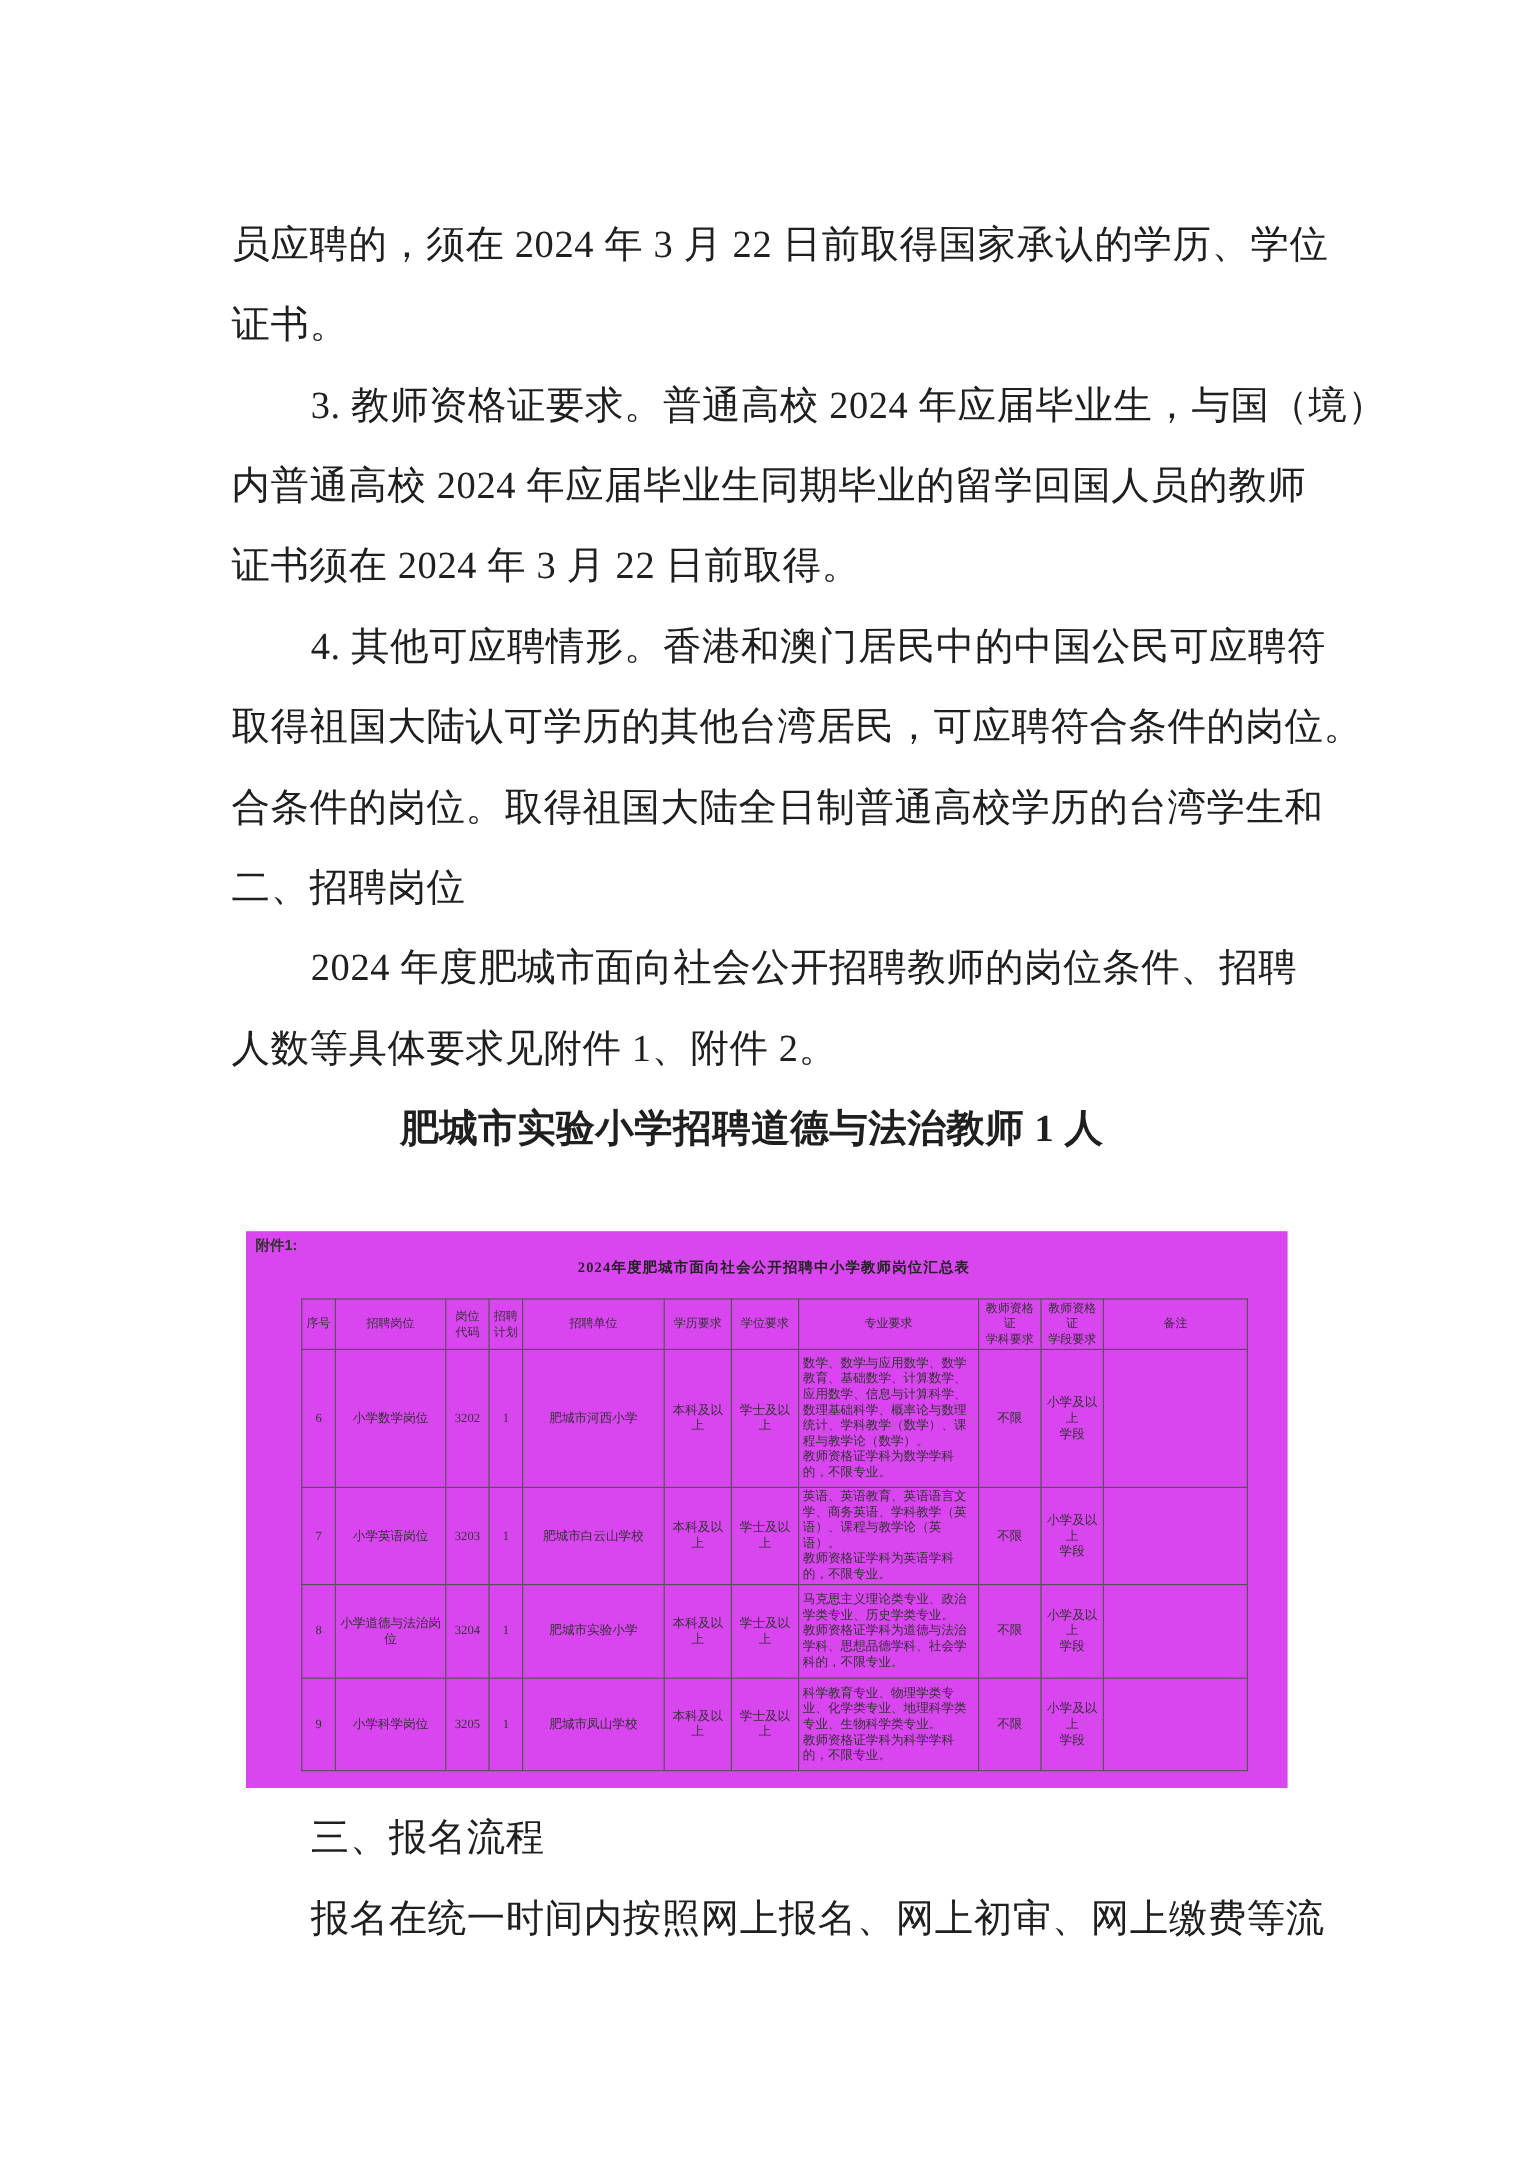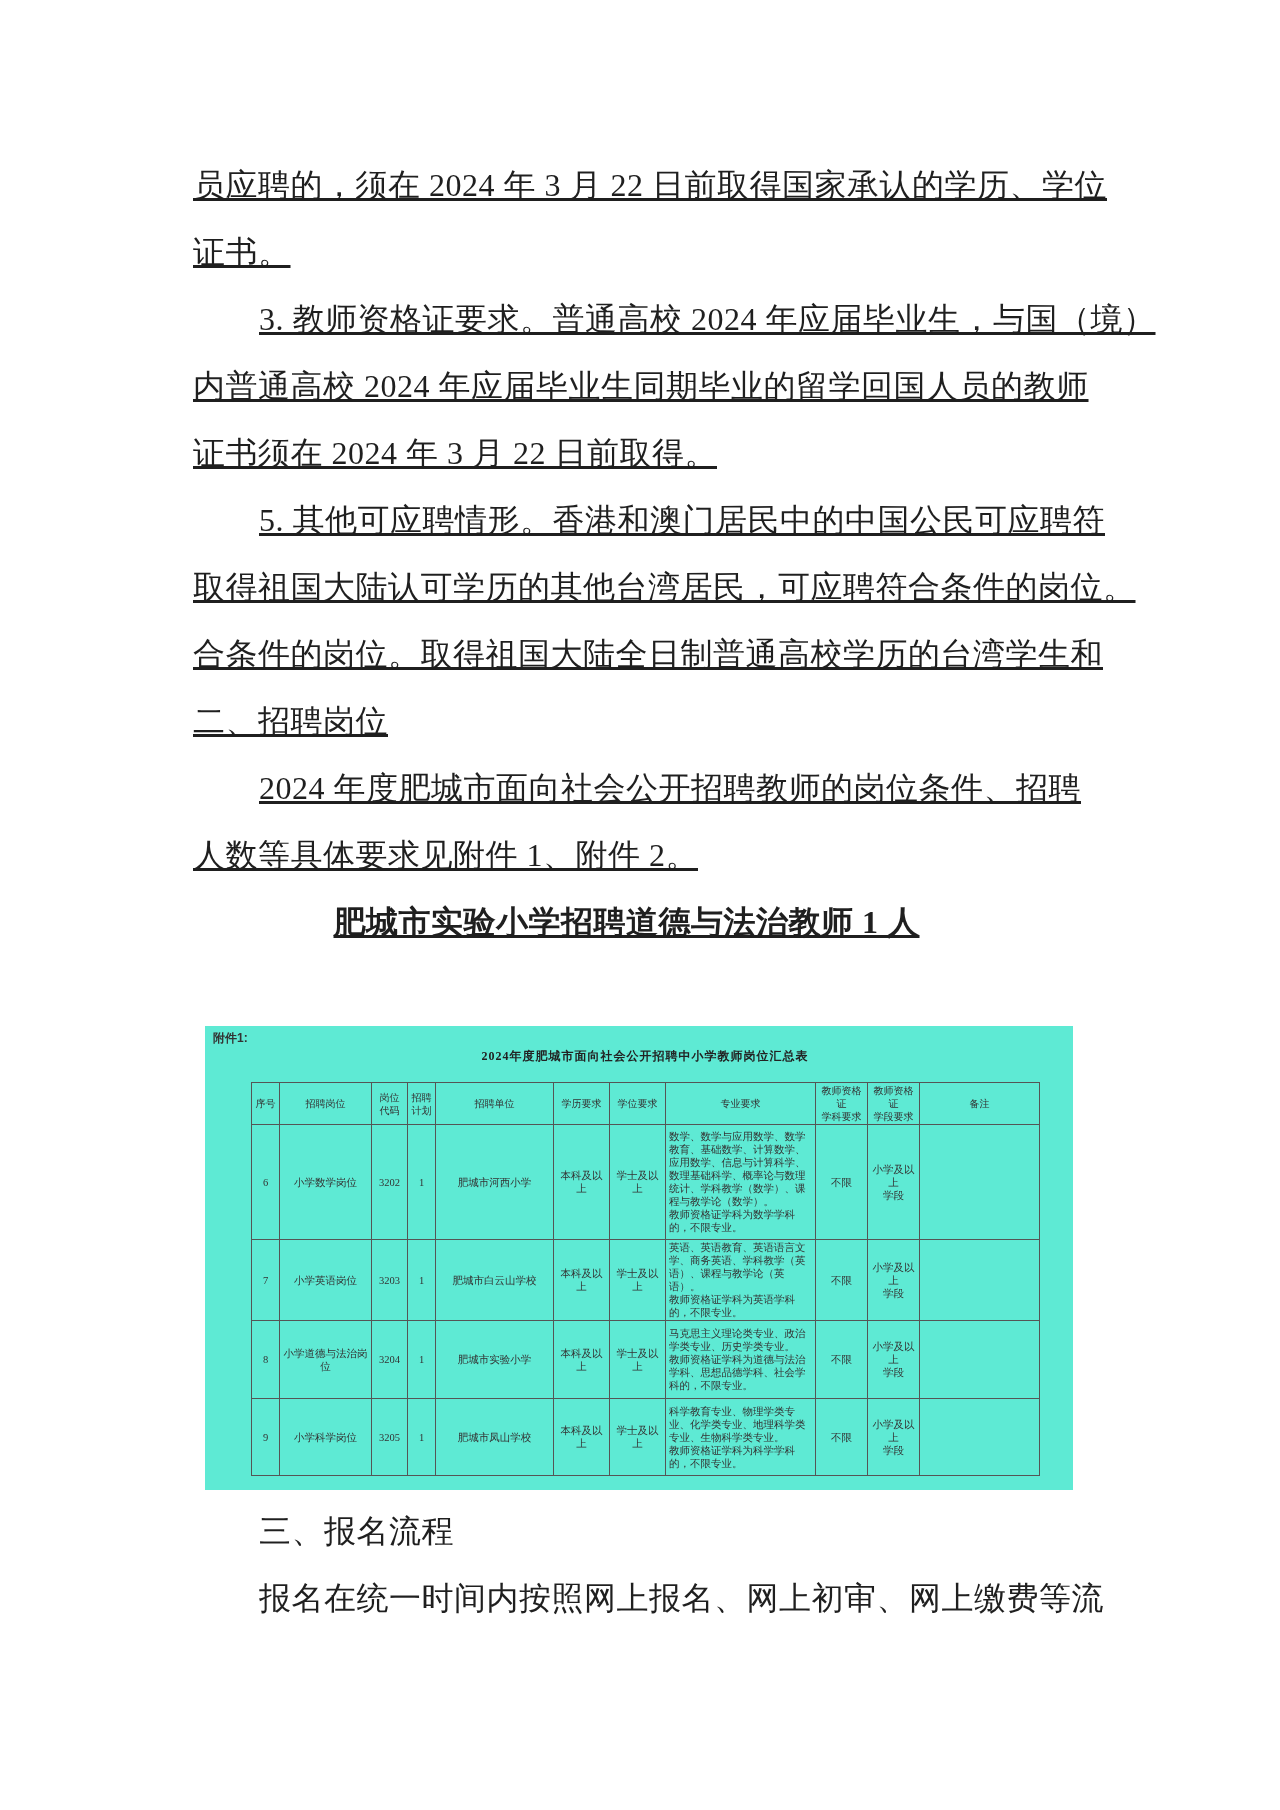--- a/index.html
+++ b/index.html
@@ -12,7 +12,7 @@
   }
   
   .textblock{position:absolute;left:193px;width:772px;}
-  .tb1{top:152px;text-decoration:underline;}
+  .tb1{top:170px;}
   .tb2{top:1498px;}
   .line{
     font-size:32px;

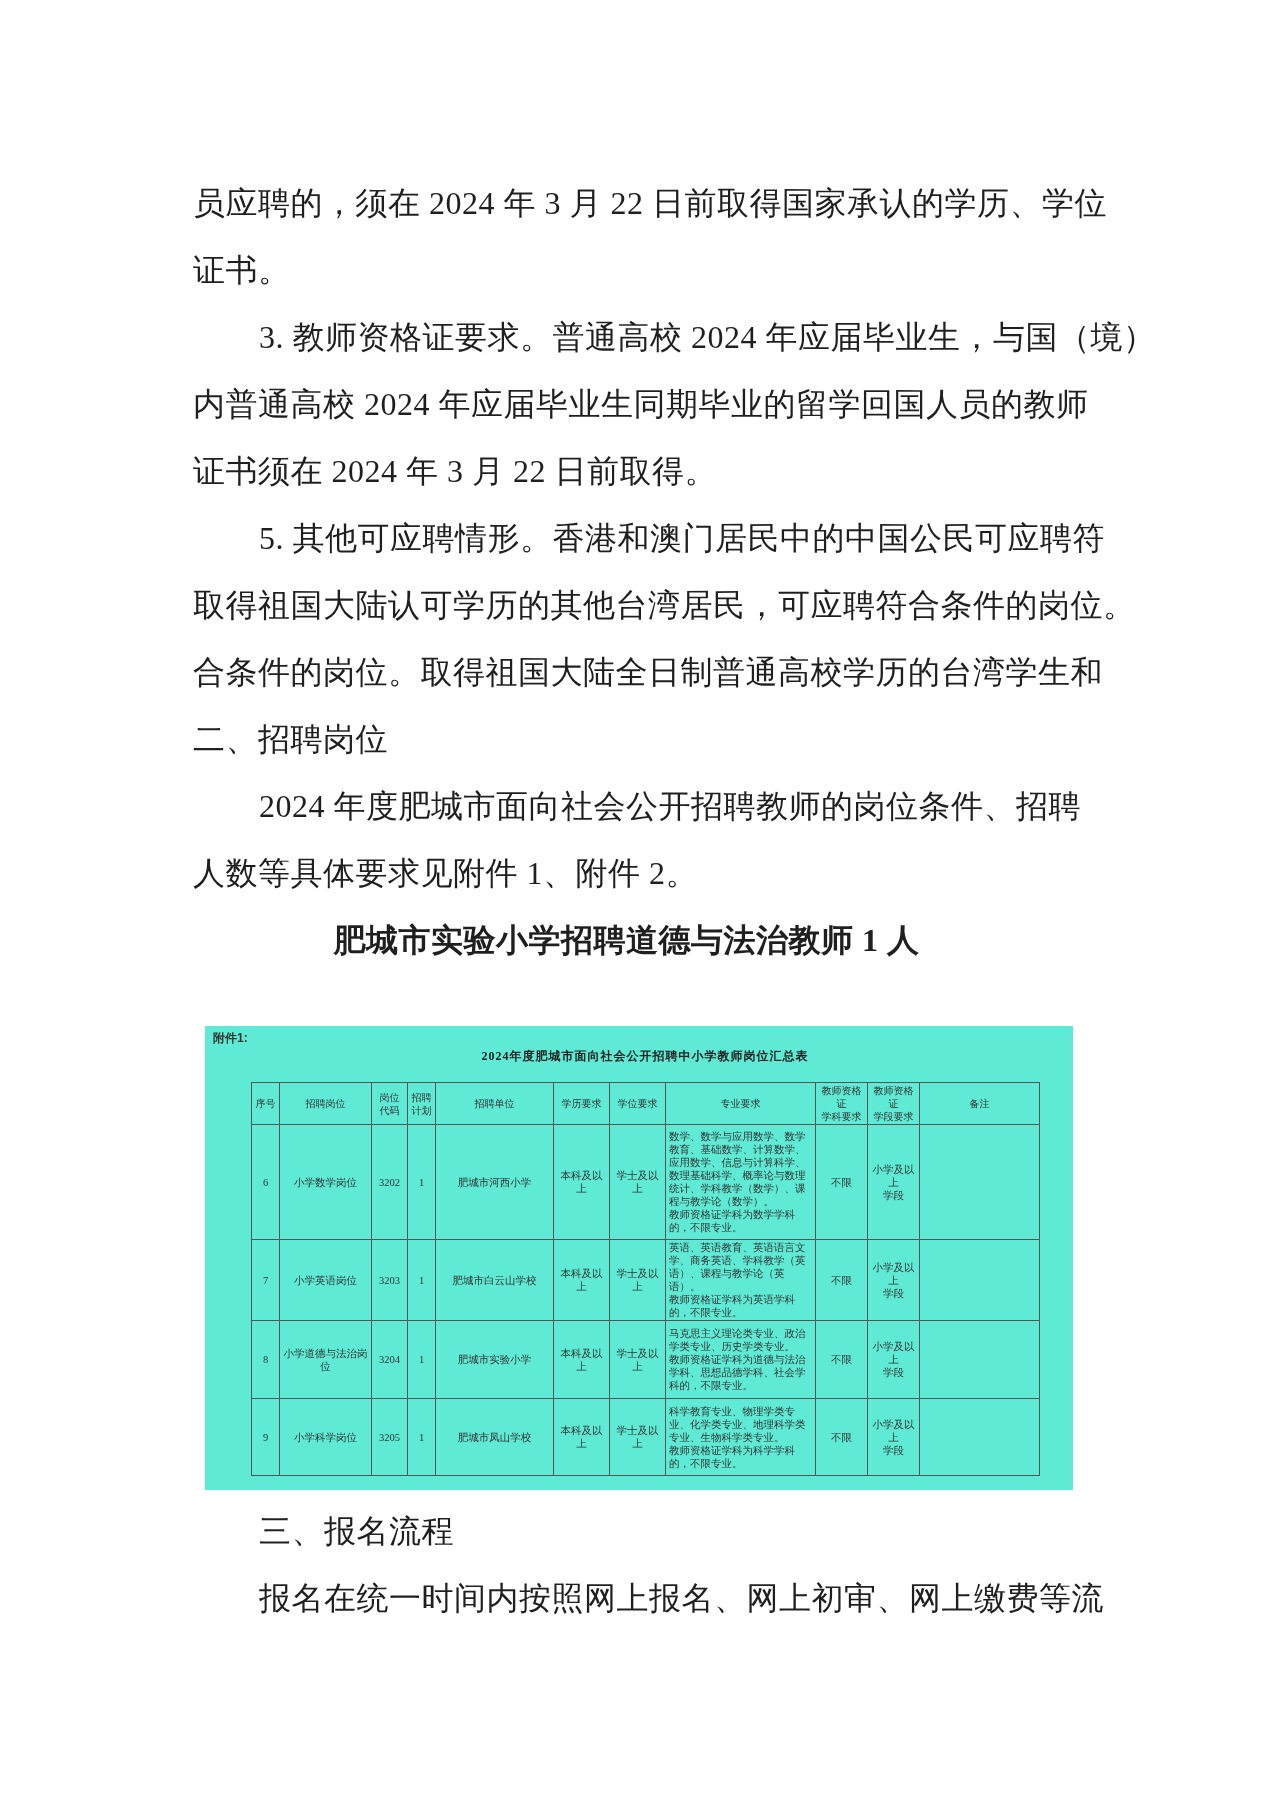--- a/index.html
+++ b/index.html
@@ -89,7 +89,7 @@
   <div class="line indent">3. 教师资格证要求。普通高校 2024 年应届毕业生，与国（境）</div>
   <div class="line">内普通高校 2024 年应届毕业生同期毕业的留学回国人员的教师</div>
   <div class="line">证书须在 2024 年 3 月 22 日前取得。</div>
-  <div class="line indent">5. 其他可应聘情形。香港和澳门居民中的中国公民可应聘符</div>
+  <div class="line indent">4. 其他可应聘情形。香港和澳门居民中的中国公民可应聘符</div>
   <div class="line">取得祖国大陆认可学历的其他台湾居民，可应聘符合条件的岗位。</div>
   <div class="line">合条件的岗位。取得祖国大陆全日制普通高校学历的台湾学生和</div>
   <div class="line">二、招聘岗位</div>

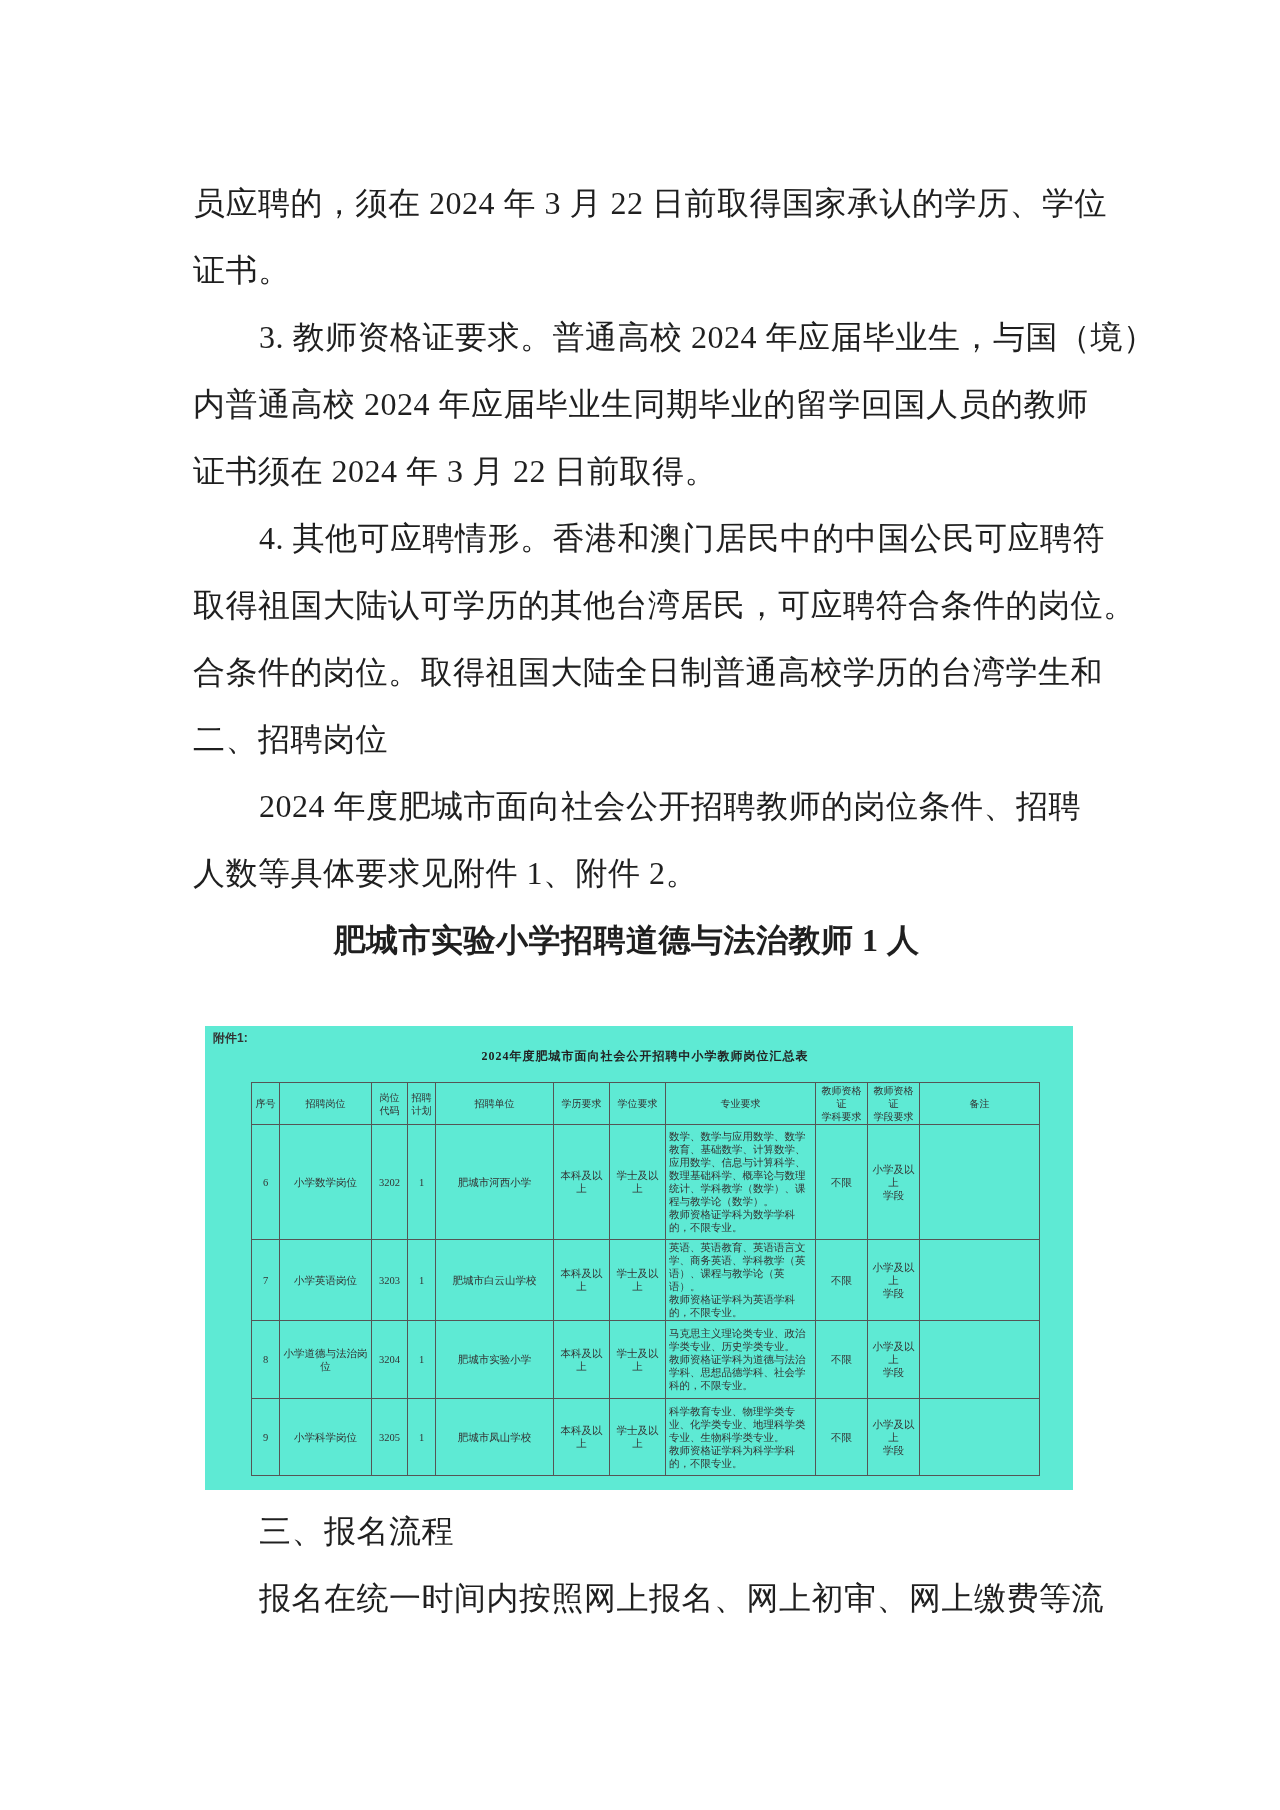--- a/index.html
+++ b/index.html
@@ -31,7 +31,7 @@
   
   .attachment{
     position:absolute;left:205px;top:1026px;width:868px;height:464px;
-    background:#5eead4;
+    background:#d946ef;
     color:#333;
   }
   .att-label{

